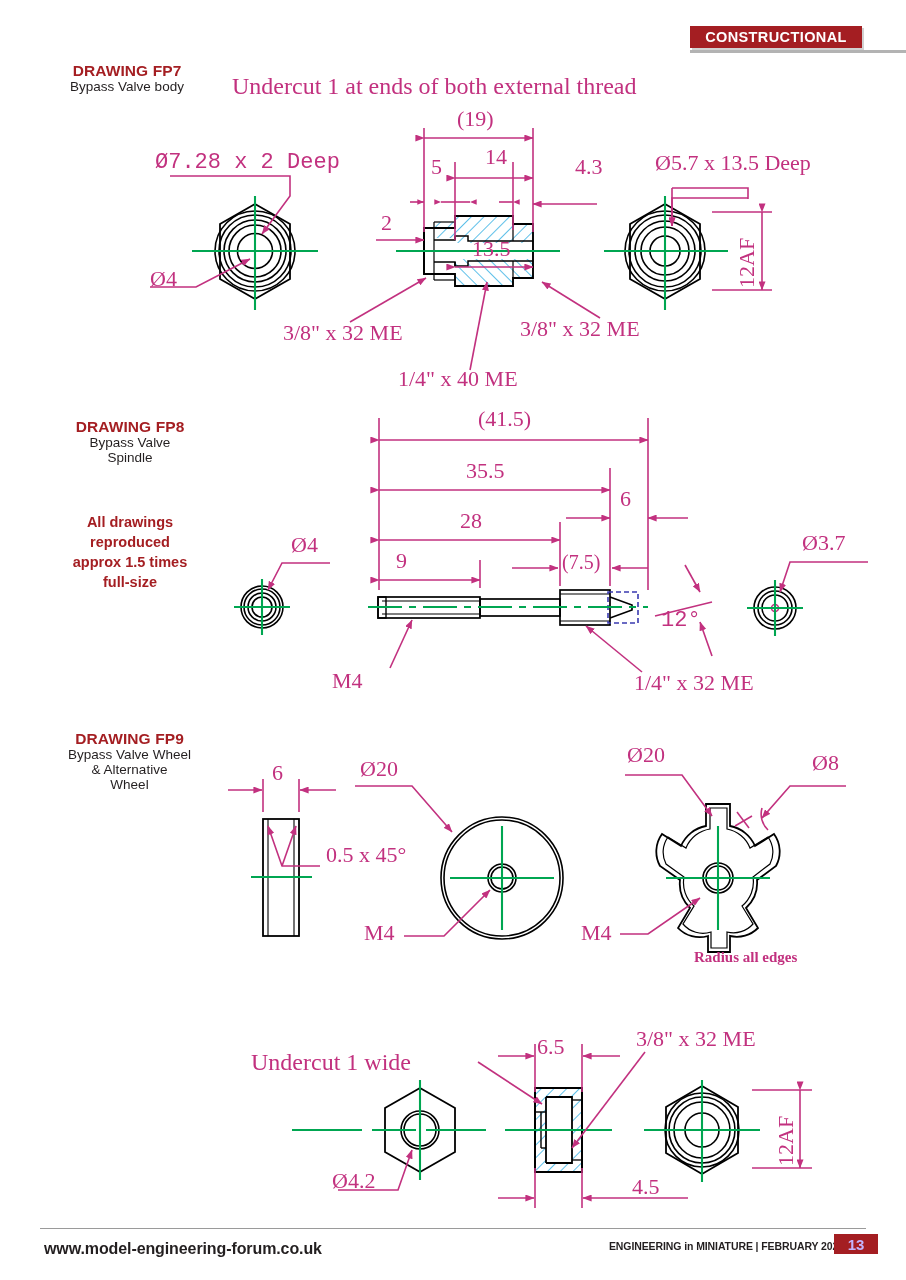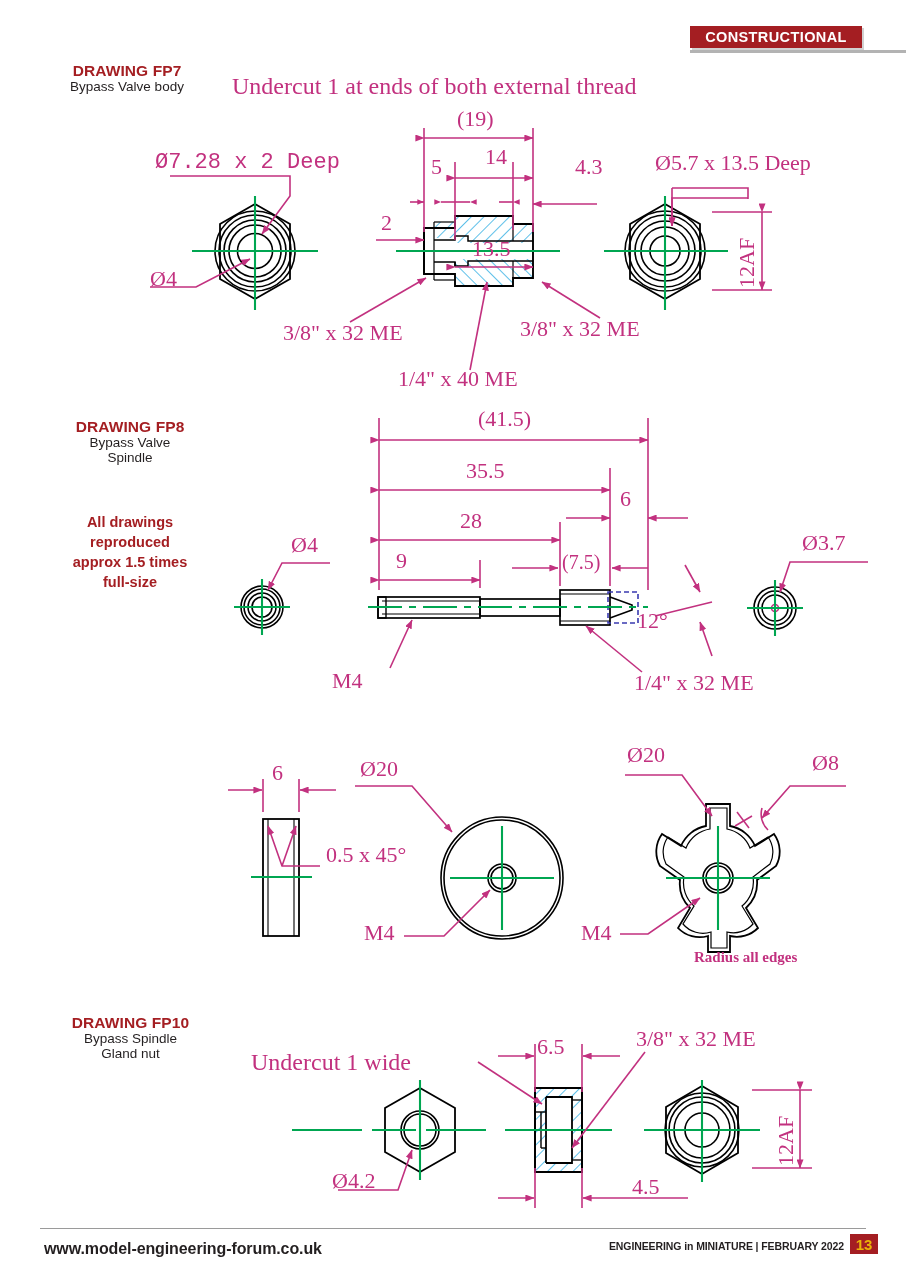--- a/index.html
+++ b/index.html
@@ -421,7 +421,7 @@
   <div class="dim s20" style="left:562px;top:552px;">(7.5)</div>
   <div class="dim s22" style="left:291px;top:534px;">Ø4</div>
   <div class="dim s22" style="left:802px;top:532px;text-align:right;">Ø3.7</div>
-  <div class="dim s22" style="left:637px;top:610px;">12°</div>
+  <div class="dim s22" style="left:661px;top:610px;font-family:Liberation Mono, monospace;">12°</div>
   <div class="dim s22" style="left:332px;top:670px;">M4</div>
   <div class="dim s22" style="left:634px;top:672px;">1/4" x 32 ME</div>
 

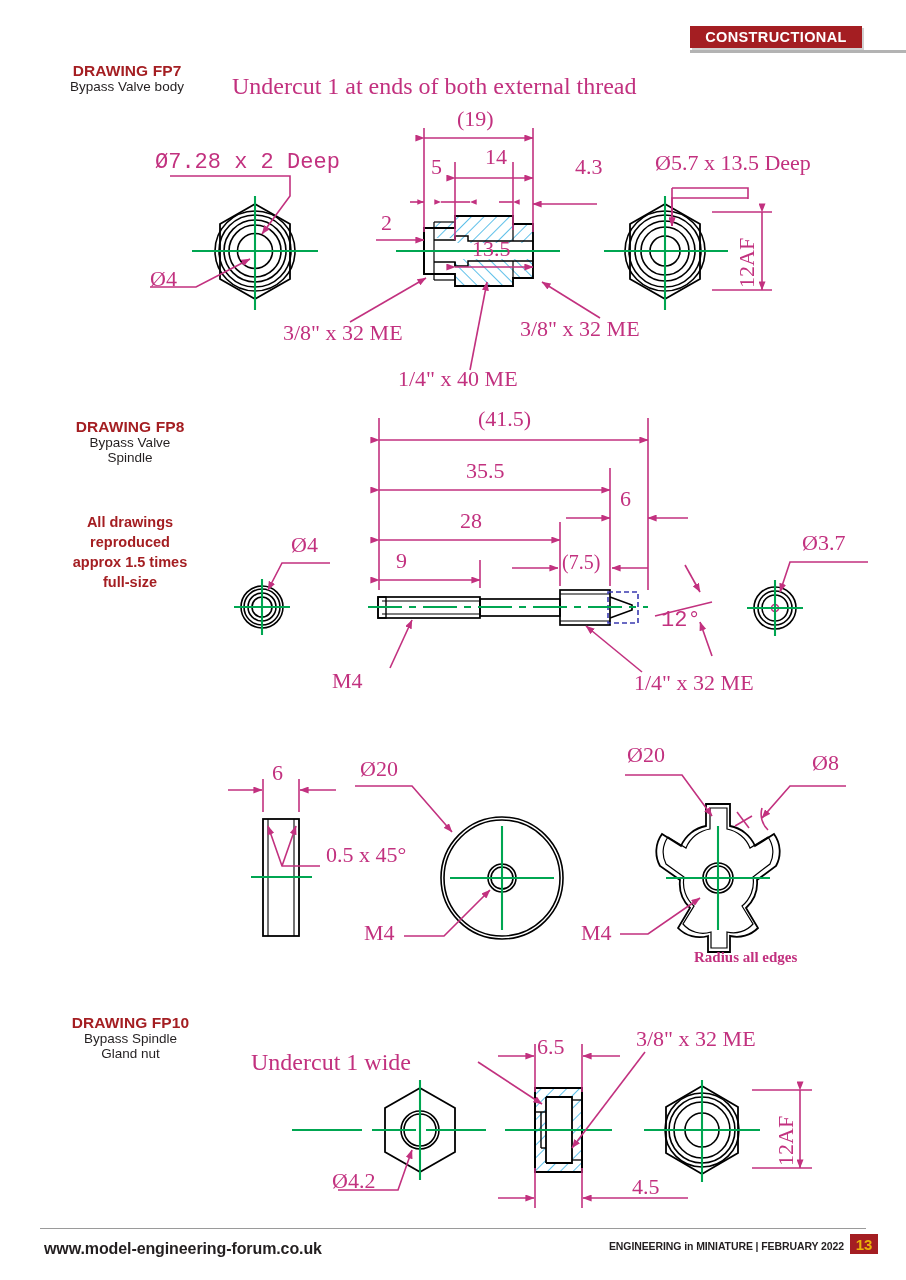--- a/index.html
+++ b/index.html
@@ -76,6 +76,12 @@
     <div>full-size</div>
   </div>
 
+  <div class="dt" style="left:22px;top:730px;width:215px;">
+    <div class="t1">DRAWING FP9</div>
+    <div class="t2">Bypass Valve Wheel</div>
+    <div class="t2">&amp; Alternative</div>
+    <div class="t2">Wheel</div>
+  </div>
 
   <div class="dt" style="left:28px;top:1014px;width:205px;">
     <div class="t1">DRAWING FP10</div>

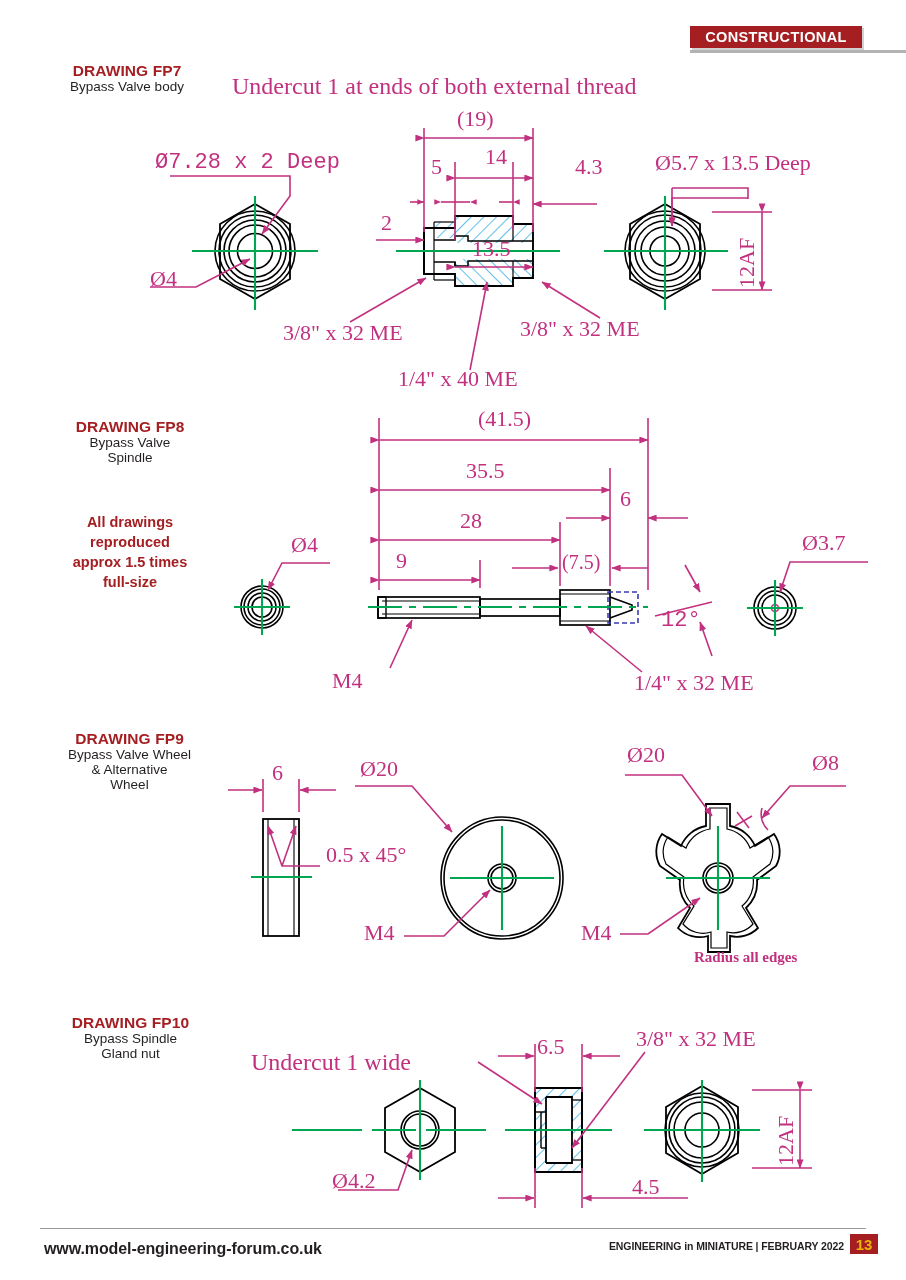--- a/index.html
+++ b/index.html
@@ -83,11 +83,6 @@
     <div class="t2">Wheel</div>
   </div>
 
-  <div class="dt" style="left:28px;top:1014px;width:205px;">
-    <div class="t1">DRAWING FP10</div>
-    <div class="t2">Bypass Spindle</div>
-    <div class="t2">Gland nut</div>
-  </div>
 
   <svg class="draw" viewBox="0 0 906 1280">
     <defs>

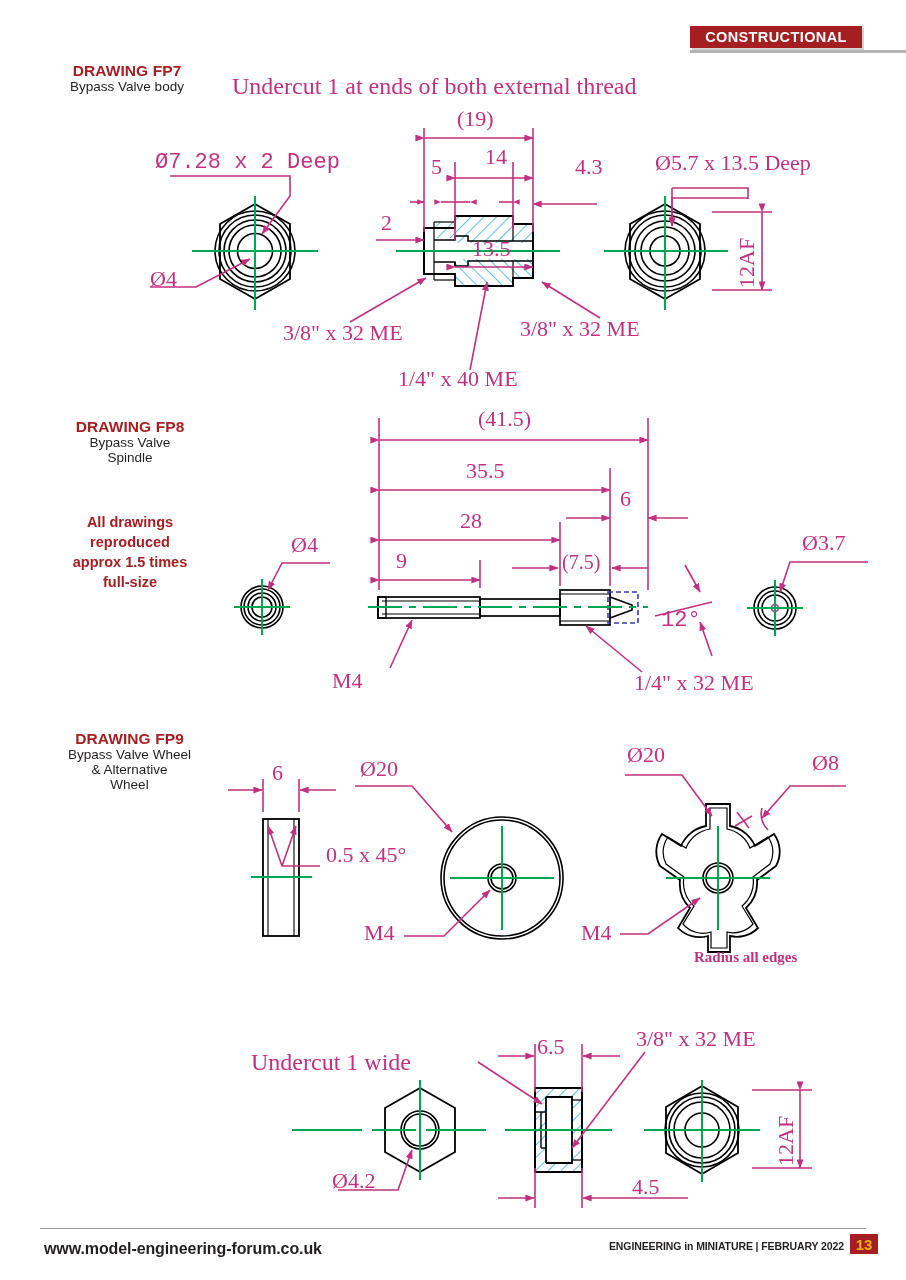--- a/index.html
+++ b/index.html
@@ -44,8 +44,8 @@
   .foot-right{position:absolute;right:62px;top:1240px;font-size:10.5px;font-weight:bold;
               color:#231f20;font-family:"Liberation Sans",sans-serif;letter-spacing:-.1px;
               text-align:right;}
-  .pagebox{position:absolute;right:28px;top:1234px;width:28px;height:20px;background:#a41e22;
-           display:flex;align-items:center;justify-content:center;color:#eab308;font-weight:bold;
+  .pagebox{position:absolute;right:28px;top:1234px;width:44px;height:20px;background:#a41e22;
+           display:flex;align-items:center;justify-content:center;color:#c4b5fd;font-weight:bold;
            font-size:15px;font-family:"Liberation Sans",sans-serif;}
 </style>
 </head>

